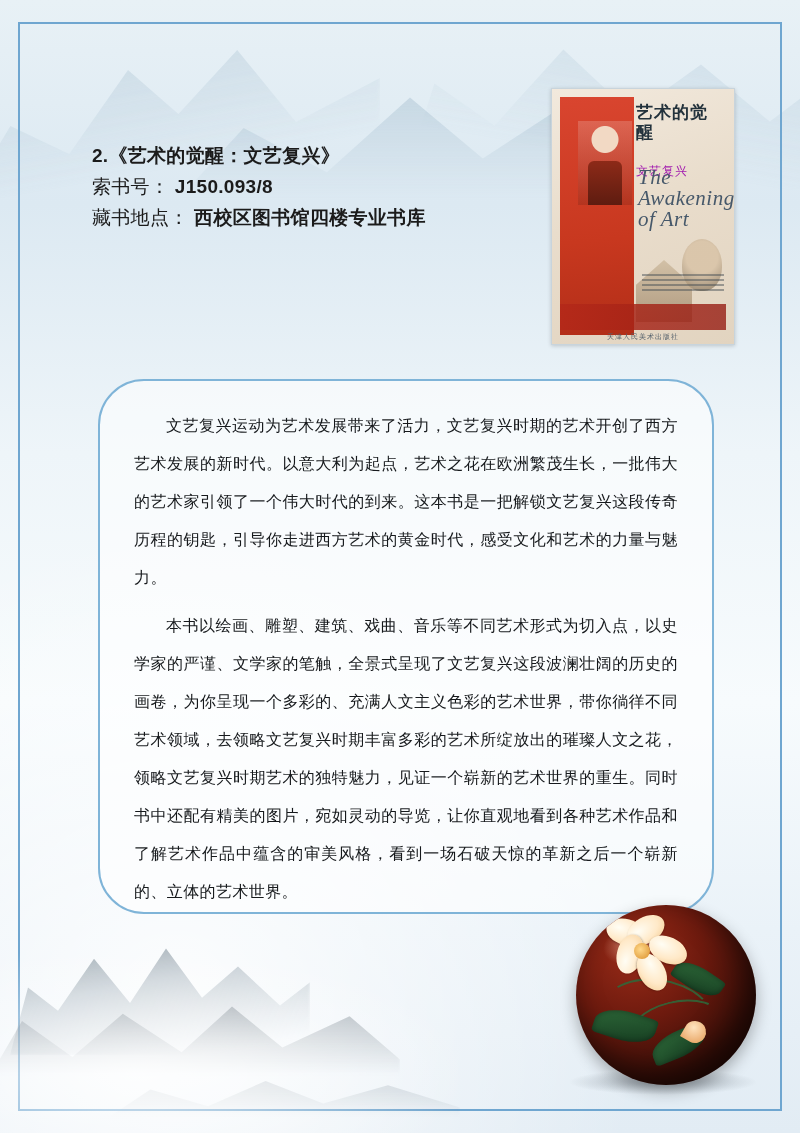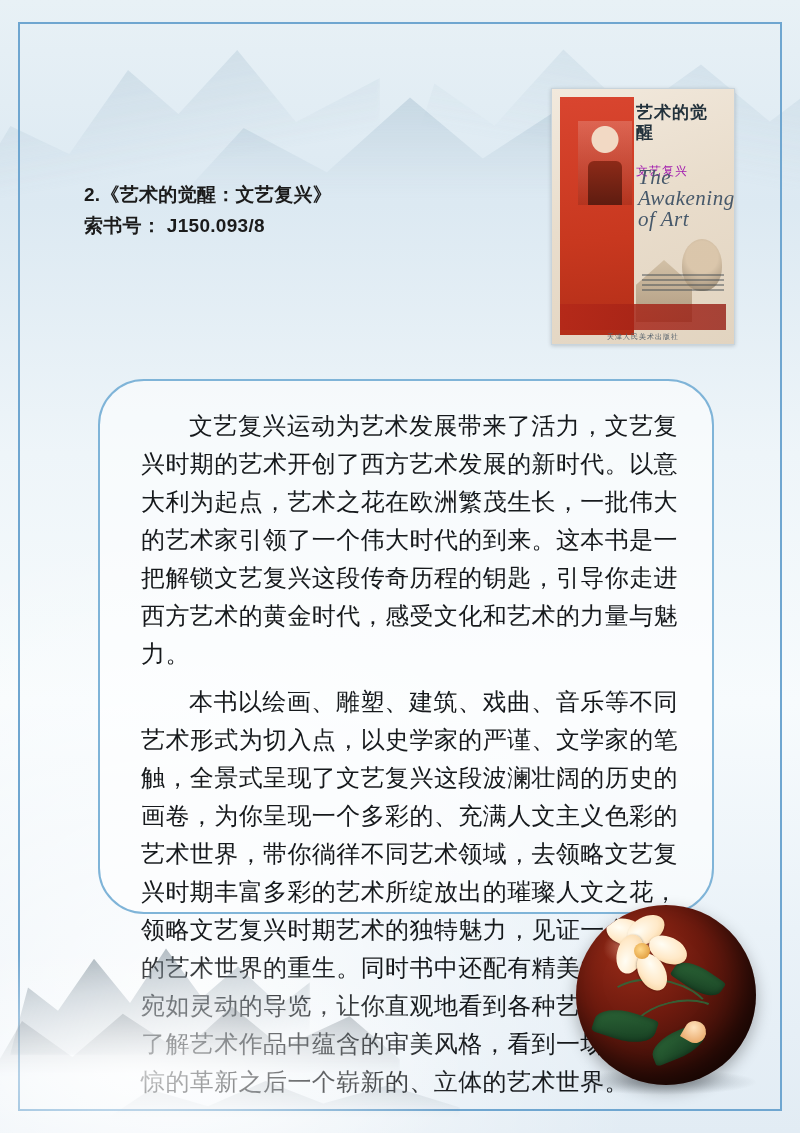--- a/index.html
+++ b/index.html
@@ -91,10 +91,9 @@
   
   .header {
     position: absolute;
-    left: 84px;
+    left: 92px;
     top: 140px;
     width: 400px;
-    margin-top: 39px;
   }
   .header-line {
     font-family: "Liberation Sans", sans-serif;

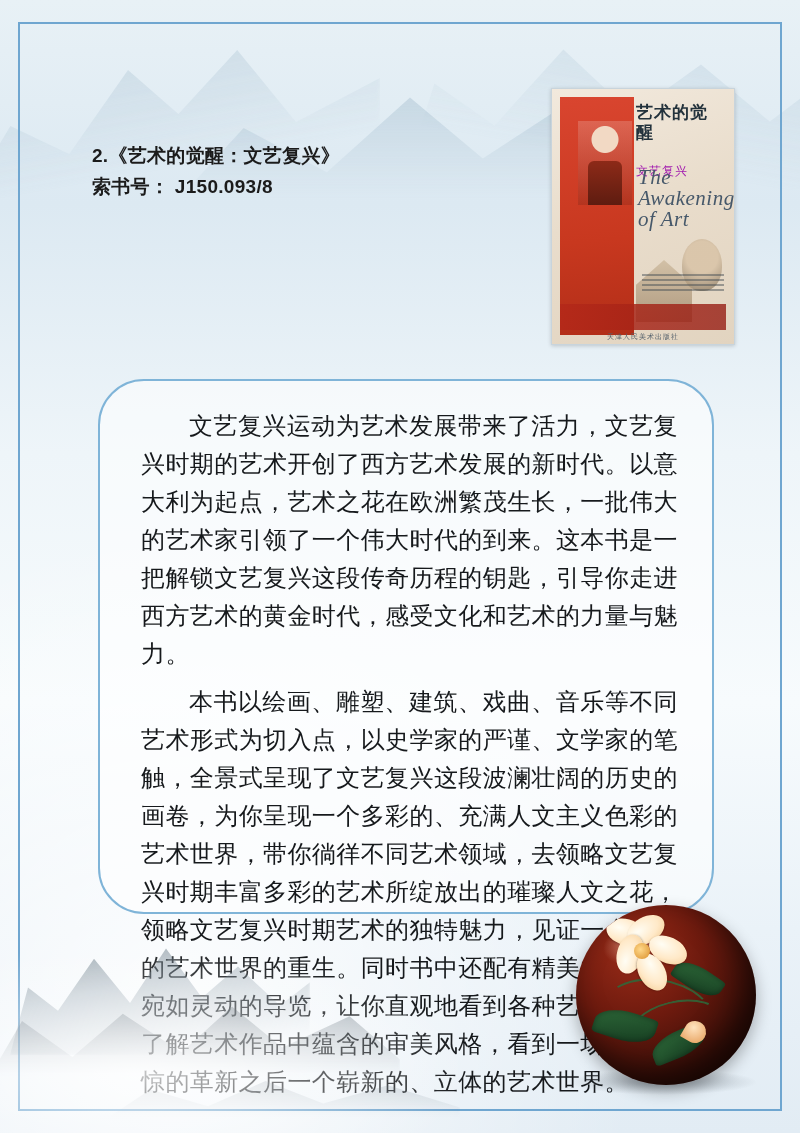--- a/index.html
+++ b/index.html
@@ -103,7 +103,7 @@
     font-weight: 600;
     letter-spacing: .3px;
   }
-  .header-line .lbl { font-weight: 700; }
+  .header-line .lbl { font-weight: 400; }
 
   
   .cover {

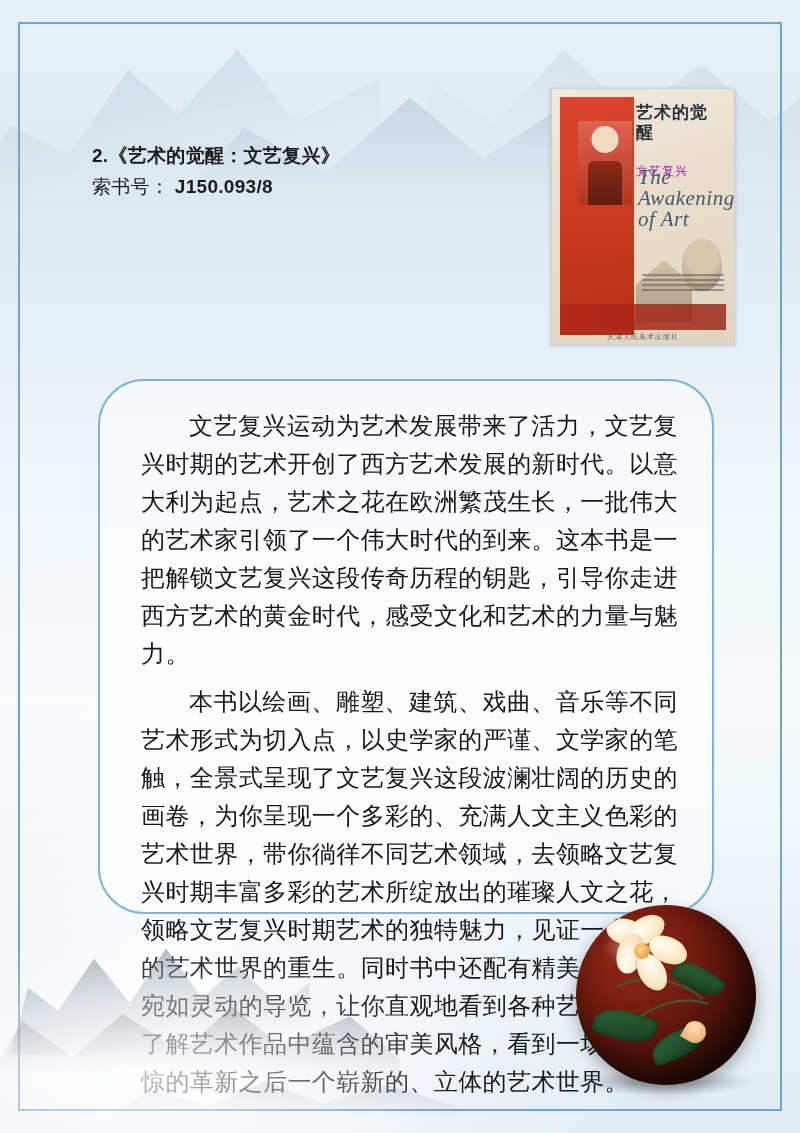--- a/index.html
+++ b/index.html
@@ -342,6 +342,10 @@
     <div class="header-line">
       <span class="lbl">索书号：</span>
       <span>J150.093/8</span>
+    </div>
+    <div class="header-line">
+      <span class="lbl">藏书地点：</span>
+      <span>西校区图书馆四楼专业书库</span>
     </div>
   </div>
 

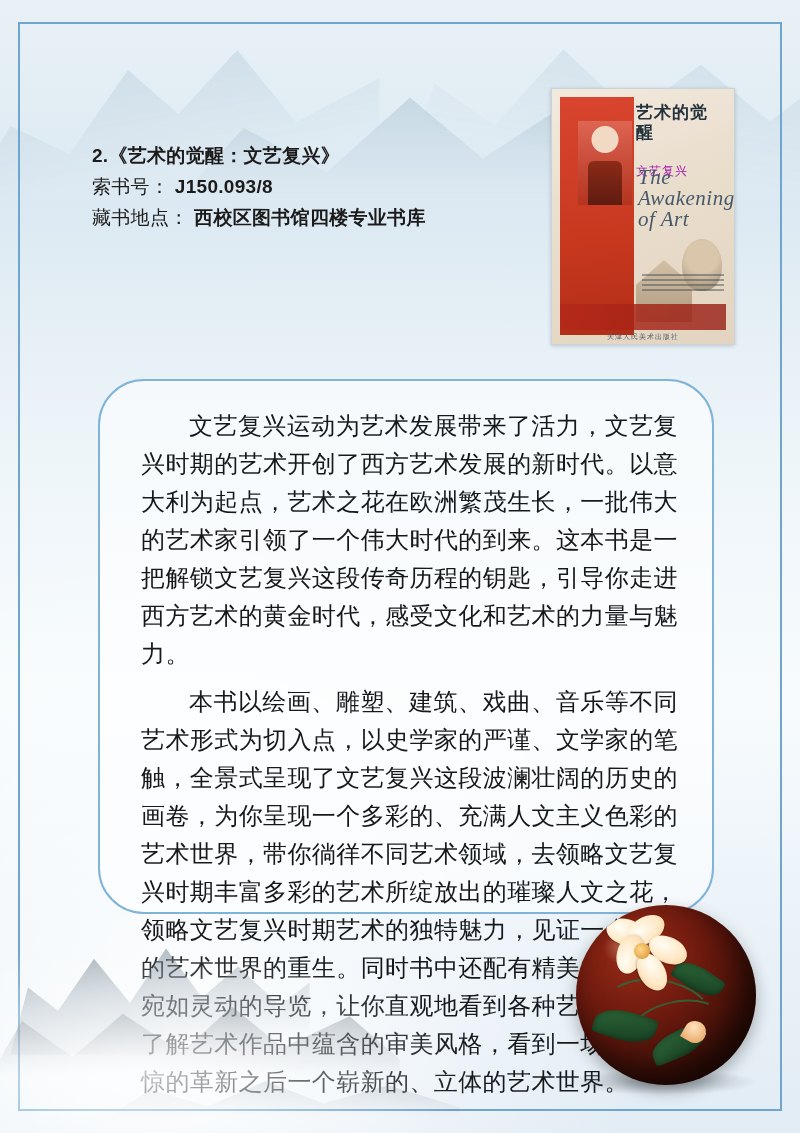--- a/index.html
+++ b/index.html
@@ -235,11 +235,11 @@
   }
   .para {
     font-family: "Liberation Serif", "DejaVu Serif", serif;
-    font-size: 24px;
+    font-size: 16px;
     line-height: 38px;
     color: #16191c;
     text-indent: 2em;
-    margin: 0 0 10px 7px;
+    margin: 0 0 10px 0;
     text-align: justify;
     letter-spacing: .4px;
   }

